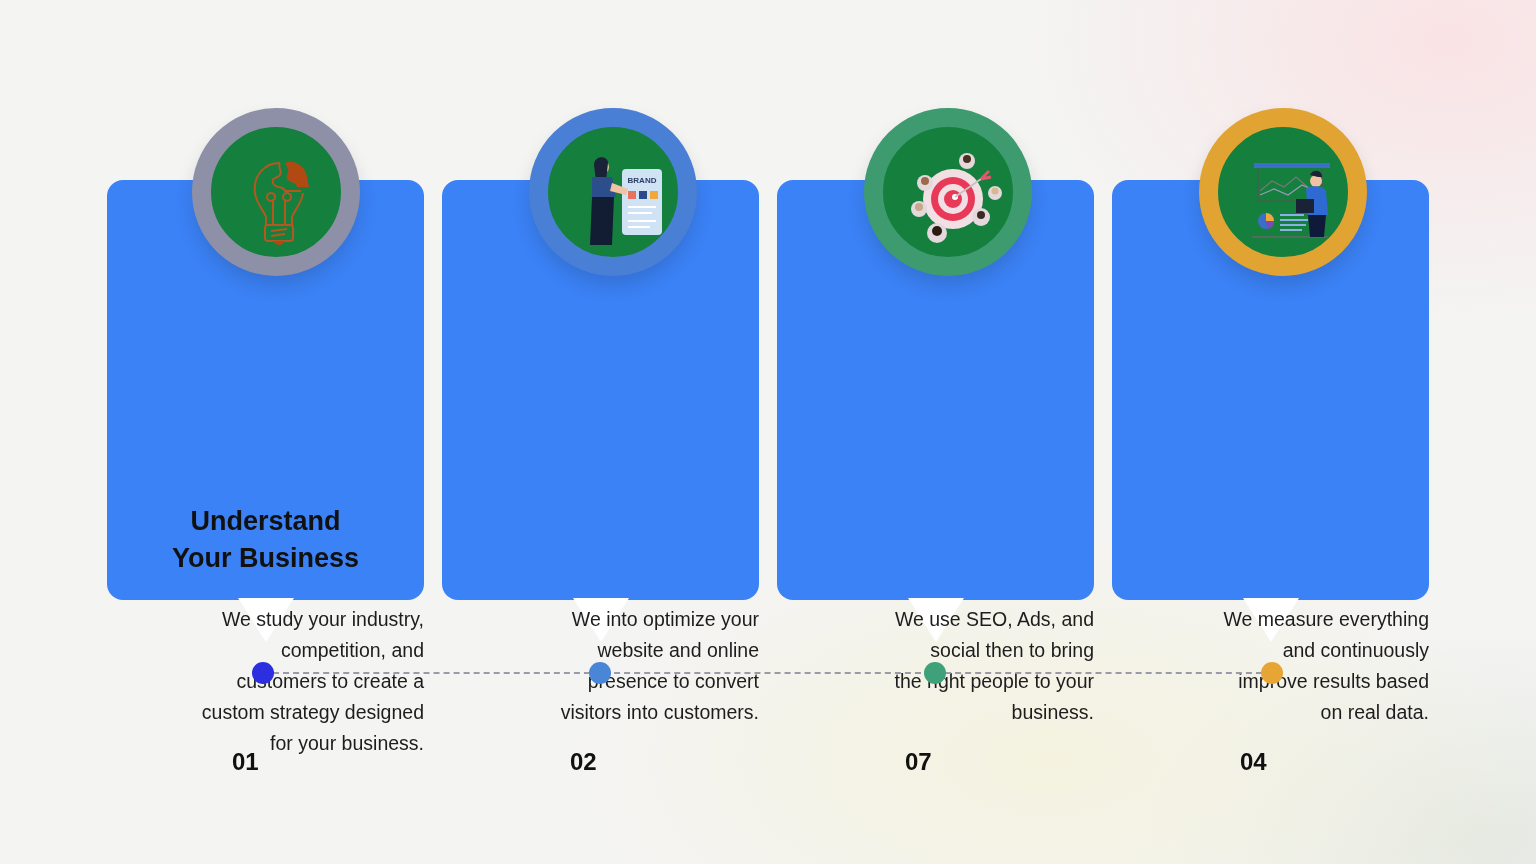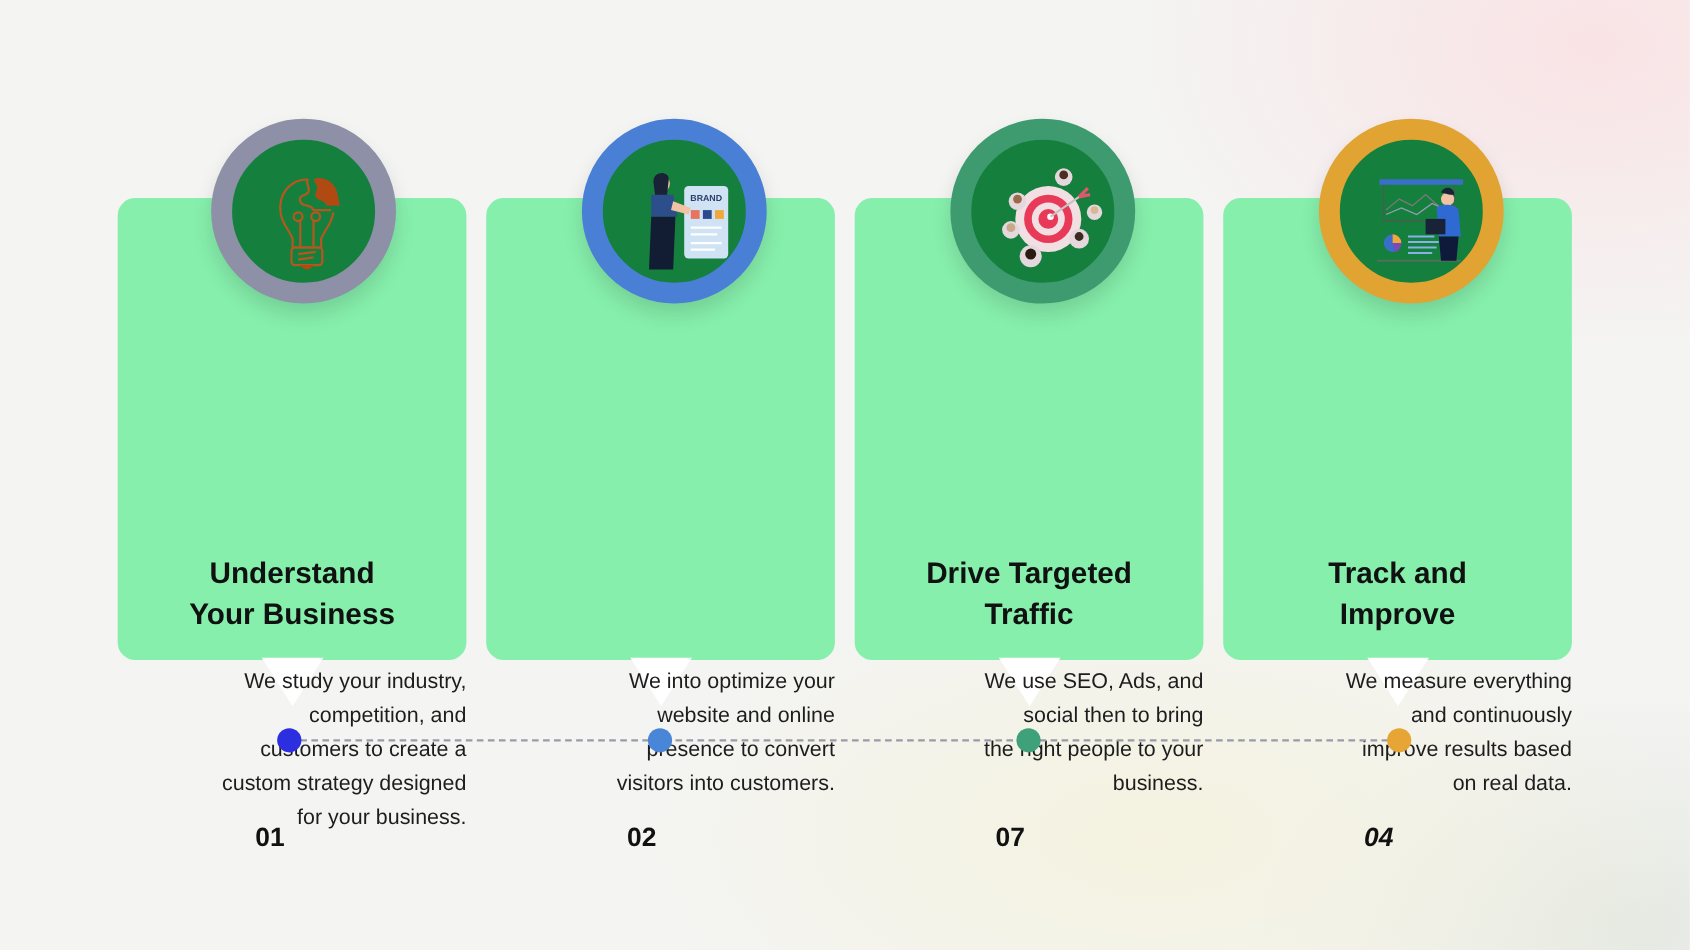--- a/index.html
+++ b/index.html
@@ -14,7 +14,7 @@
   }
   .card {
     position:absolute; top:180px; width:317px; height:420px;
-    background:#86efac; border-radius:16px;
+    background:#3b82f6; border-radius:16px;
   }
   .card .tail {
     position:absolute; left:50%; top:418px; width:0; height:0;

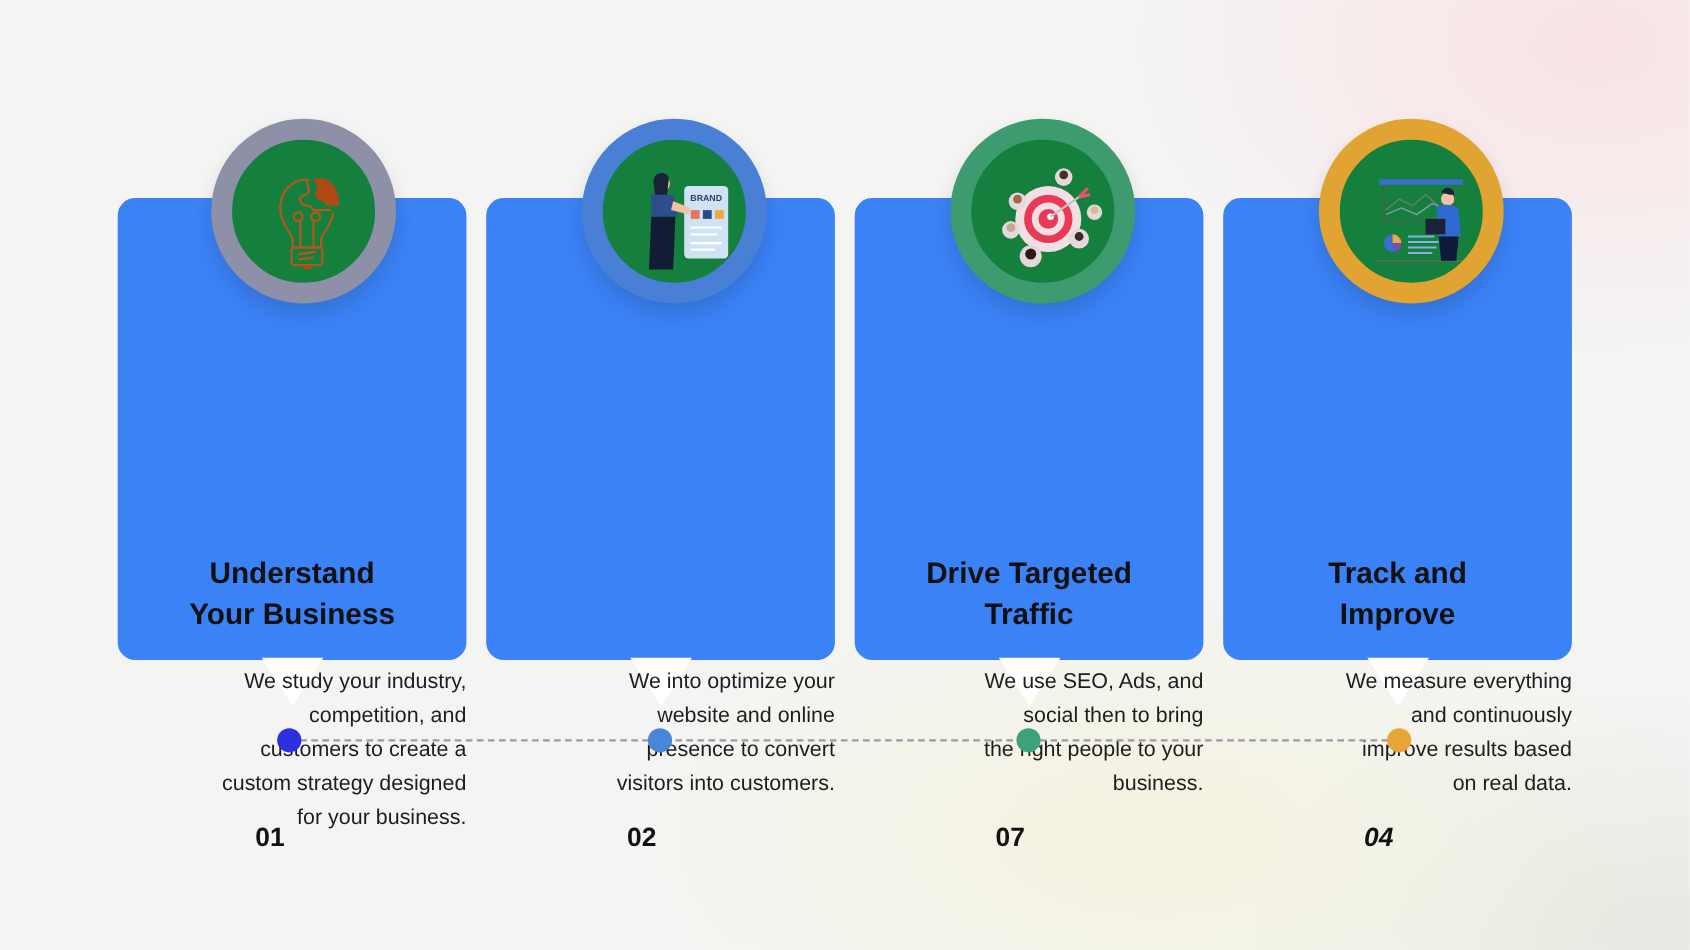--- a/index.html
+++ b/index.html
@@ -98,8 +98,6 @@
 
 <div class="card" style="left:777px;">
   <div class="tail"></div>
-  <div class="title">Drive Targeted
-Traffic</div>
   <div class="desc">We use SEO, Ads, and
 social then to bring
 the right people to your

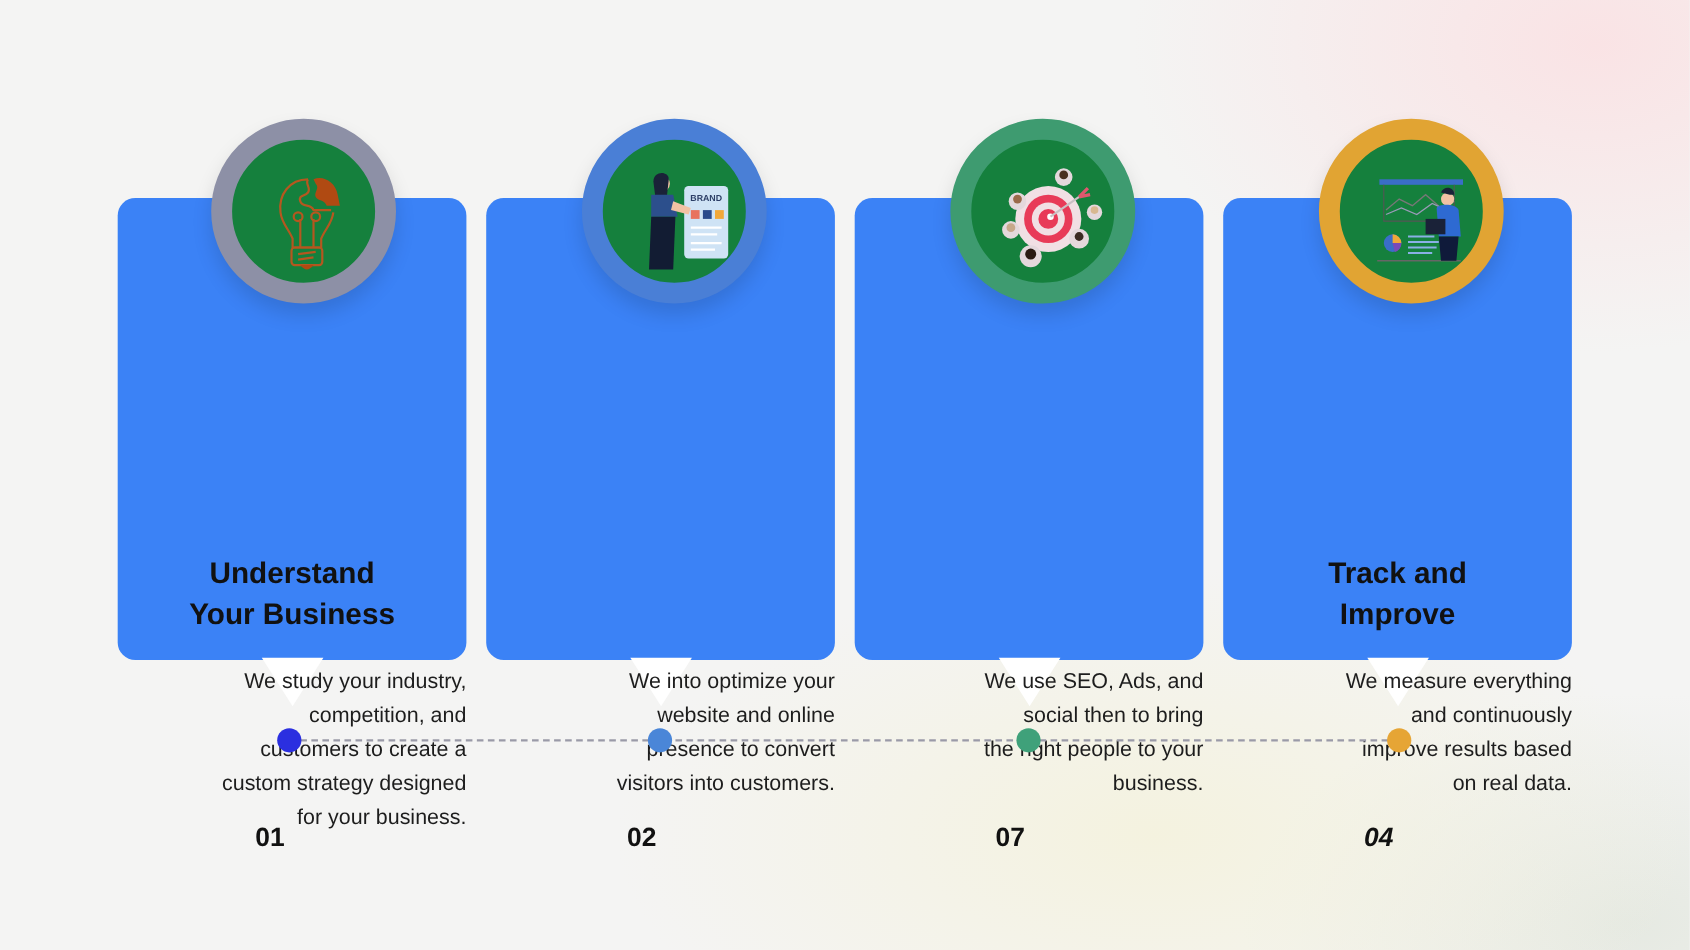--- a/index.html
+++ b/index.html
@@ -129,8 +129,6 @@
 
 <div class="card" style="left:1112px;">
   <div class="tail"></div>
-  <div class="title">Track and
-Improve</div>
   <div class="desc">We measure everything
 and continuously
 improve results based

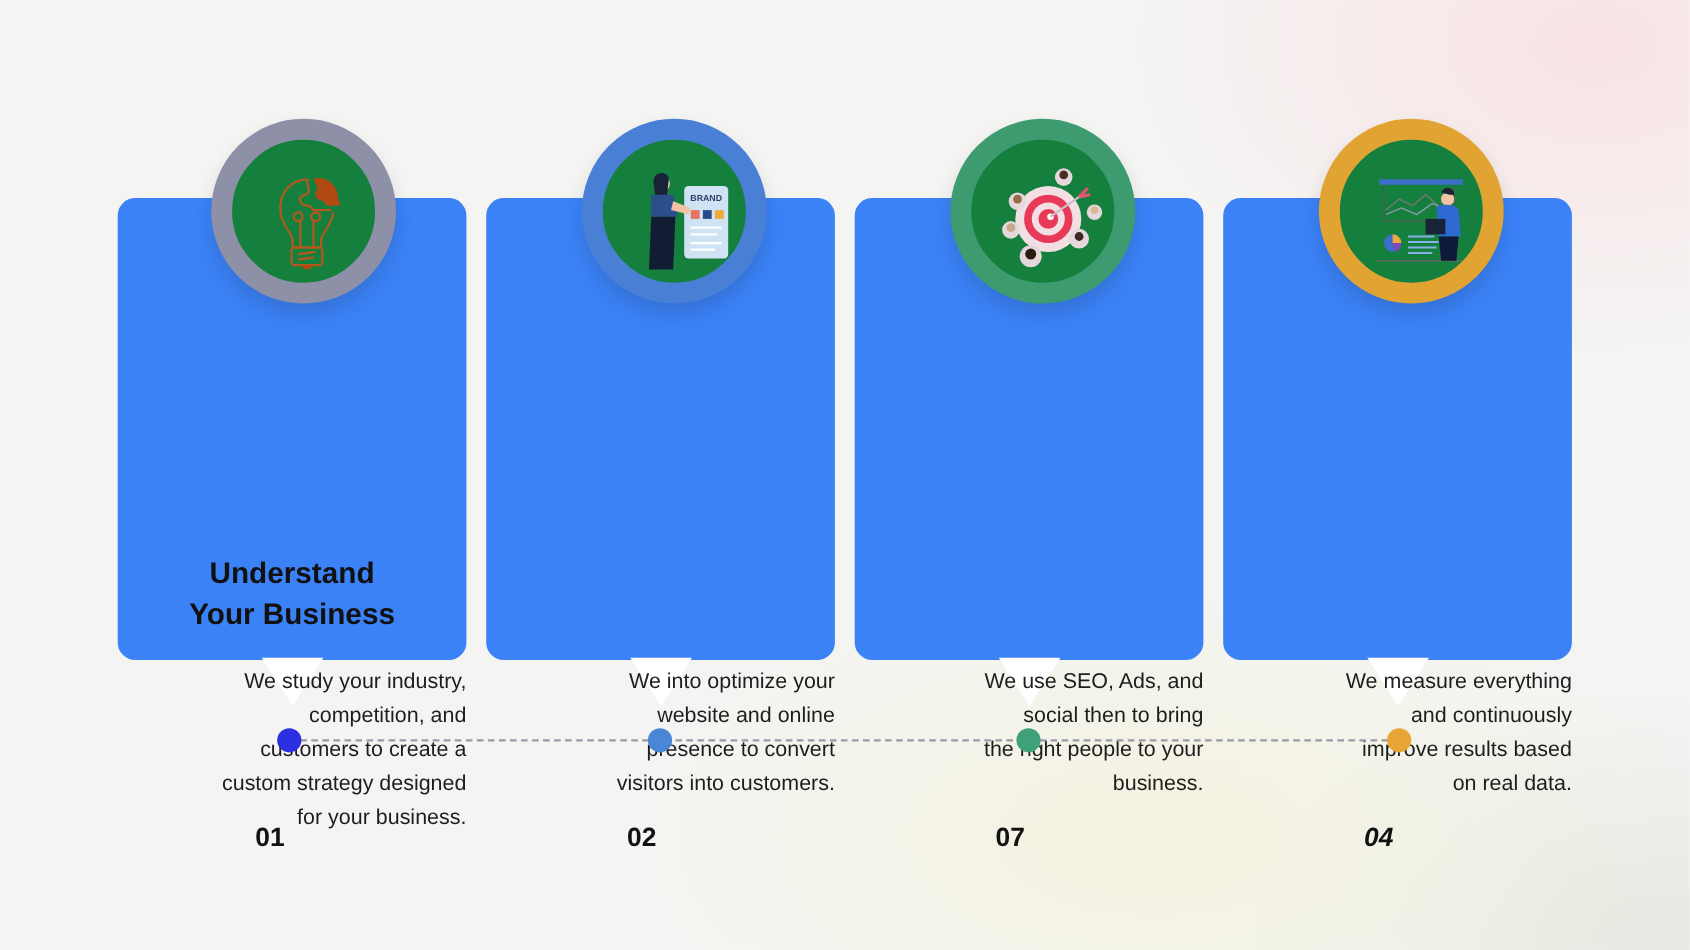--- a/index.html
+++ b/index.html
@@ -163,6 +163,6 @@
 <div class="num" style="left:232px;">01</div>
 <div class="num" style="left:570px;">02</div>
 <div class="num" style="left:905px;">07</div>
-<div class="num" style="left:1240px;font-style:italic;">04</div>
+<div class="num" style="left:1240px;">04</div>
 
 </body></html>

